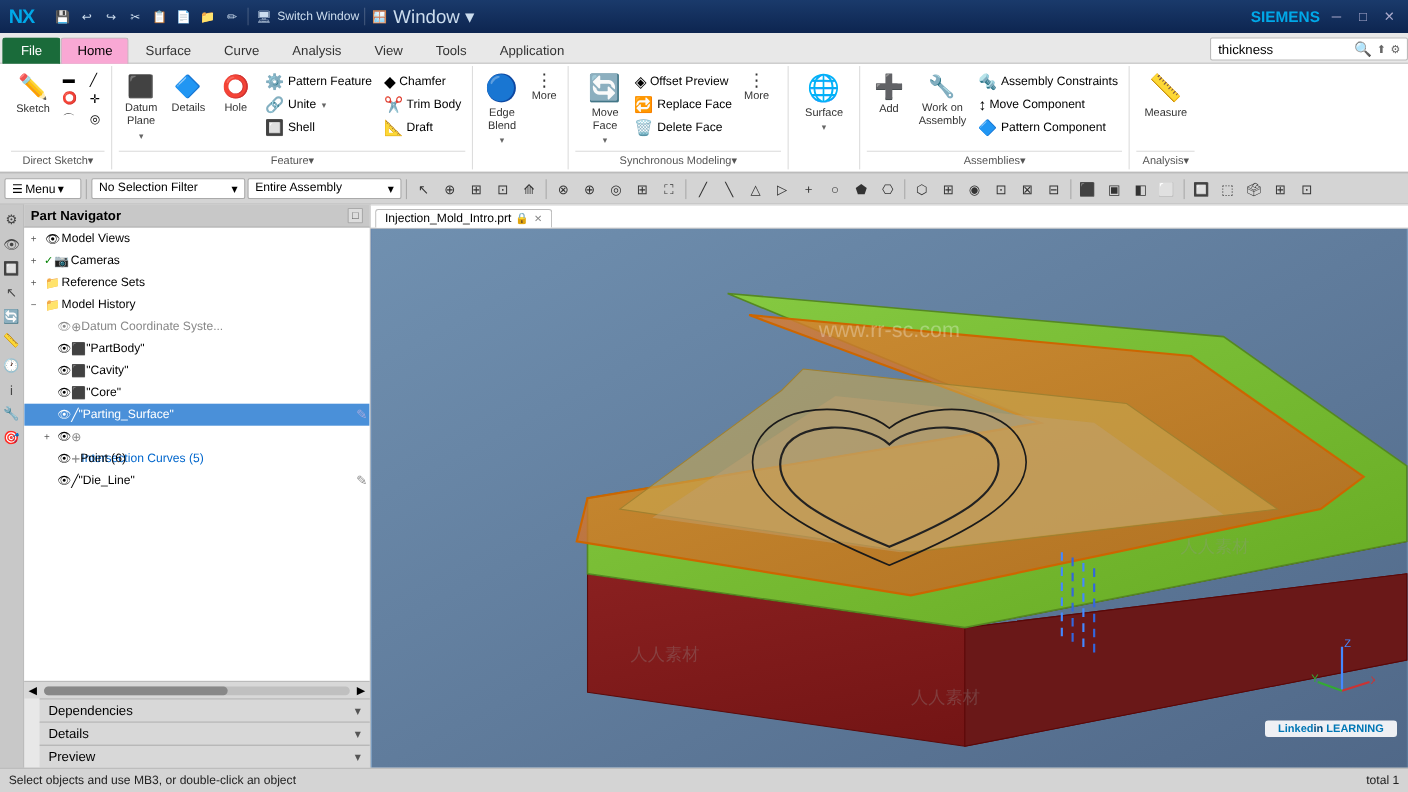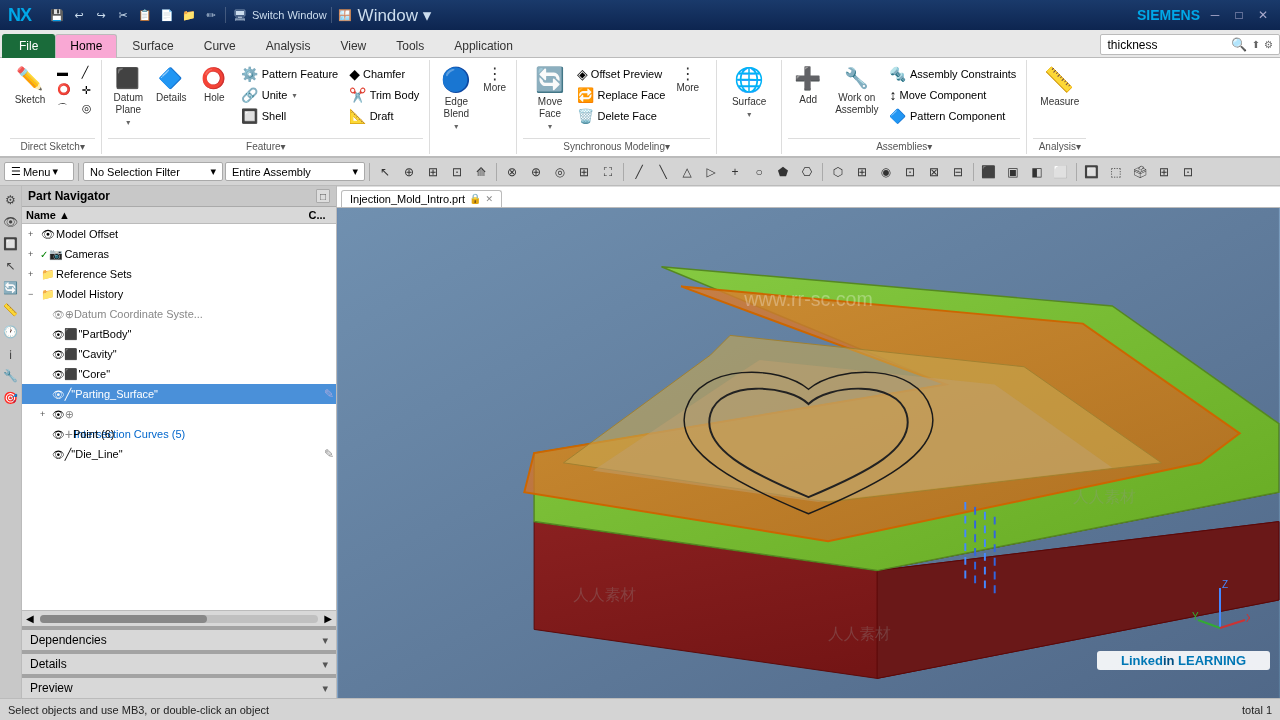--- a/index.html
+++ b/index.html
@@ -146,7 +146,7 @@
     .tb-icon { width: 22px; height: 22px; display: flex; align-items: center; justify-content: center; font-size: 12px; cursor: pointer; border-radius: 2px; color: #333; }
     .tb-sep { width: 1px; height: 18px; background: #aaa; margin: 0 2px; }
     .tb-dropdown { display: flex; align-items: center; gap: 2px; padding: 2px 6px; background: white; border: 1px solid #aaa; border-radius: 2px; cursor: pointer; font-size: 11px; min-width: 100px; }
-    .tb-dropdown2 { display: flex; align-items: center; gap: 2px; padding: 2px 6px; background: white; border: 1px solid #aaa; border-radius: 2px; cursor: pointer; font-size: 11px; min-width: 140px; }
+    .tb-dropdown2 { display: flex; align-items: flex-start; gap: 2px; padding: 2px 6px; background: white; border: 1px solid #aaa; border-radius: 2px; cursor: pointer; font-size: 11px; min-width: 140px; }
 
     
     #main-content {

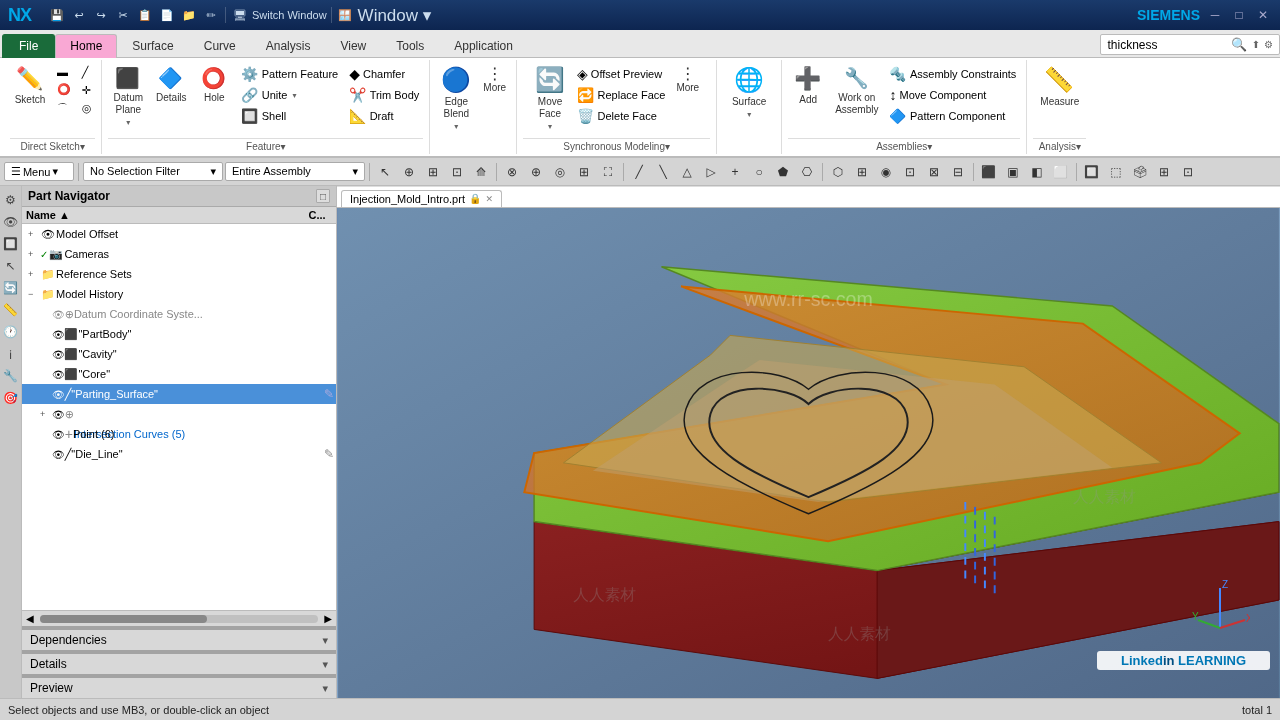--- a/index.html
+++ b/index.html
@@ -622,13 +622,6 @@
     </div>
     <div id="part-nav-content">
 
-      <div class="nav-col-header">
-        <div class="nav-col-name">
-          <span>Name</span>
-          <span>▲</span>
-        </div>
-        <div class="nav-col-c">C...</div>
-      </div>
 
       <div class="nav-item">
         <span class="indent" style="width:4px;"></span>

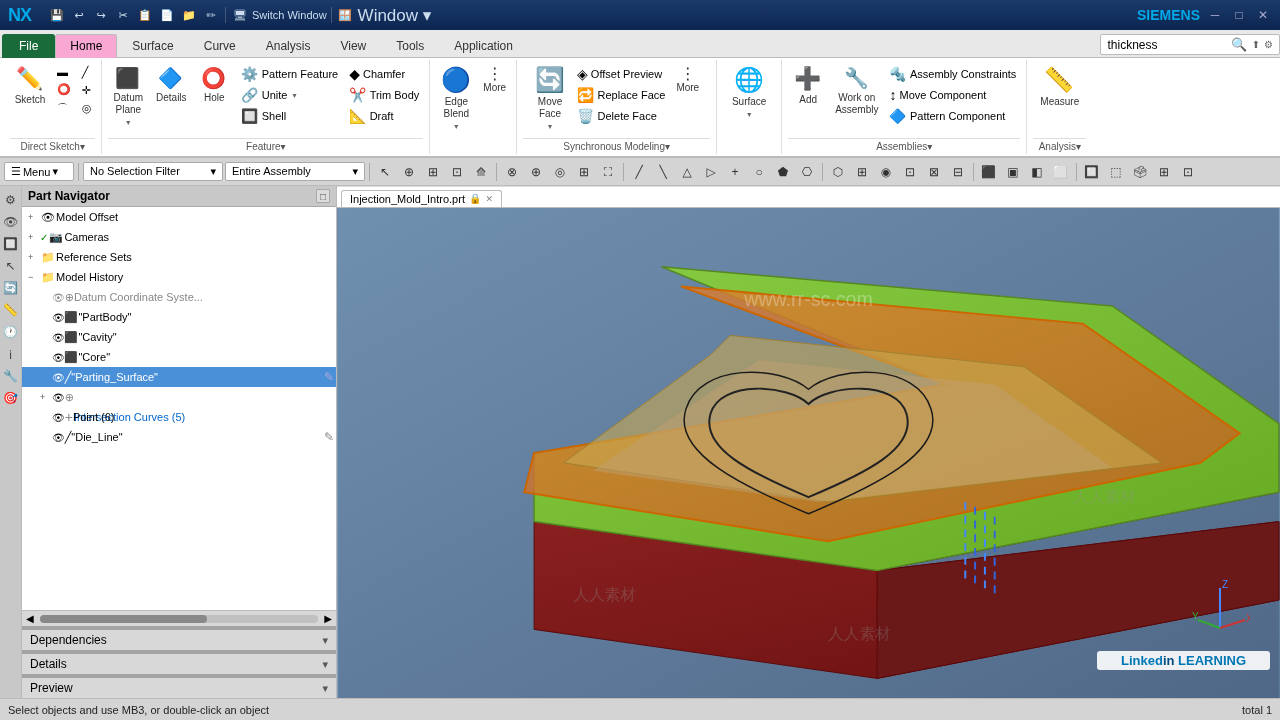--- a/index.html
+++ b/index.html
@@ -627,7 +627,7 @@
         <span class="indent" style="width:4px;"></span>
         <span class="toggle">+</span>
         <span class="nav-icon">👁</span>
-        <span class="nav-item-text">Model Offset</span>
+        <span class="nav-item-text">Model Views</span>
       </div>
 
       <div class="nav-item">

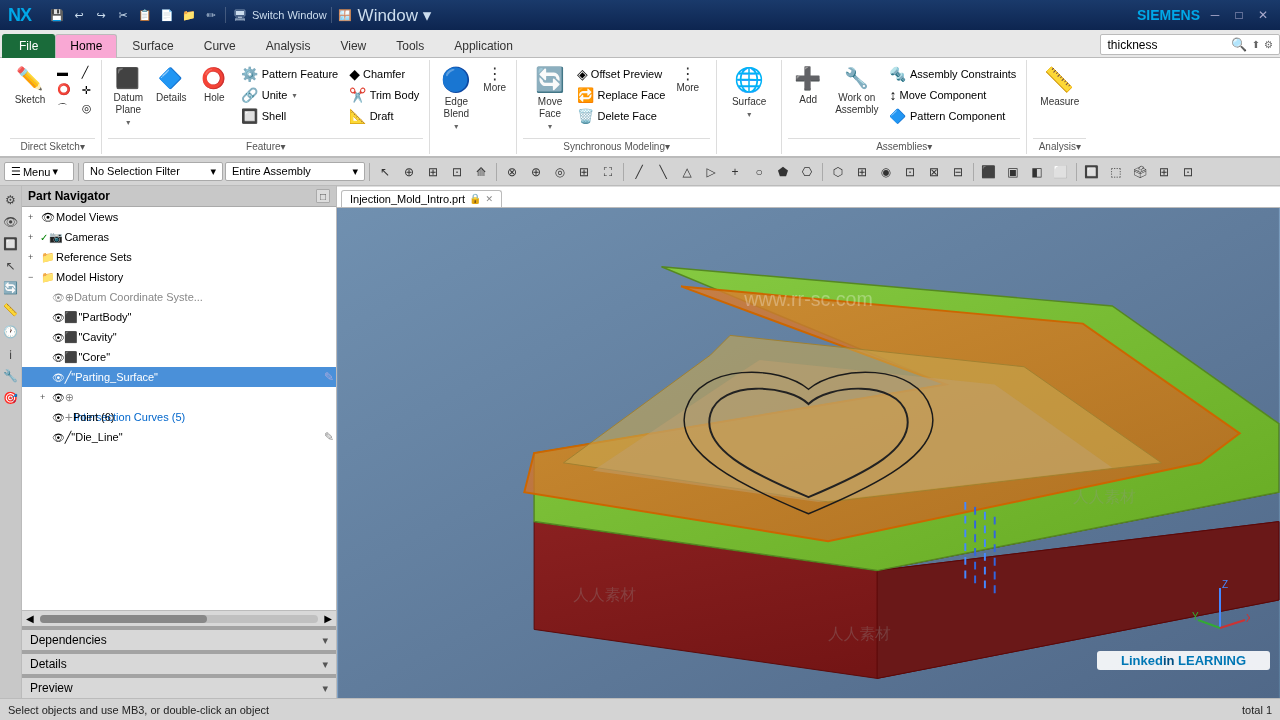--- a/index.html
+++ b/index.html
@@ -198,7 +198,7 @@
     .scroll-track { flex: 1; background: #c0c0c0; height: 8px; border-radius: 4px; margin: 0 4px; position: relative; }
 
     
-    .collapse-panel { border-top: 4px solid #a3a3a3; }
+    .collapse-panel { border-top: 1px solid #a3a3a3; margin-left: 14px; }
     .collapse-header { background: #d8d8d8; padding: 3px 8px; display: flex; align-items: center; justify-content: space-between; cursor: pointer; font-size: 12px; }
     .collapse-arrow { font-size: 11px; color: #555; }
 

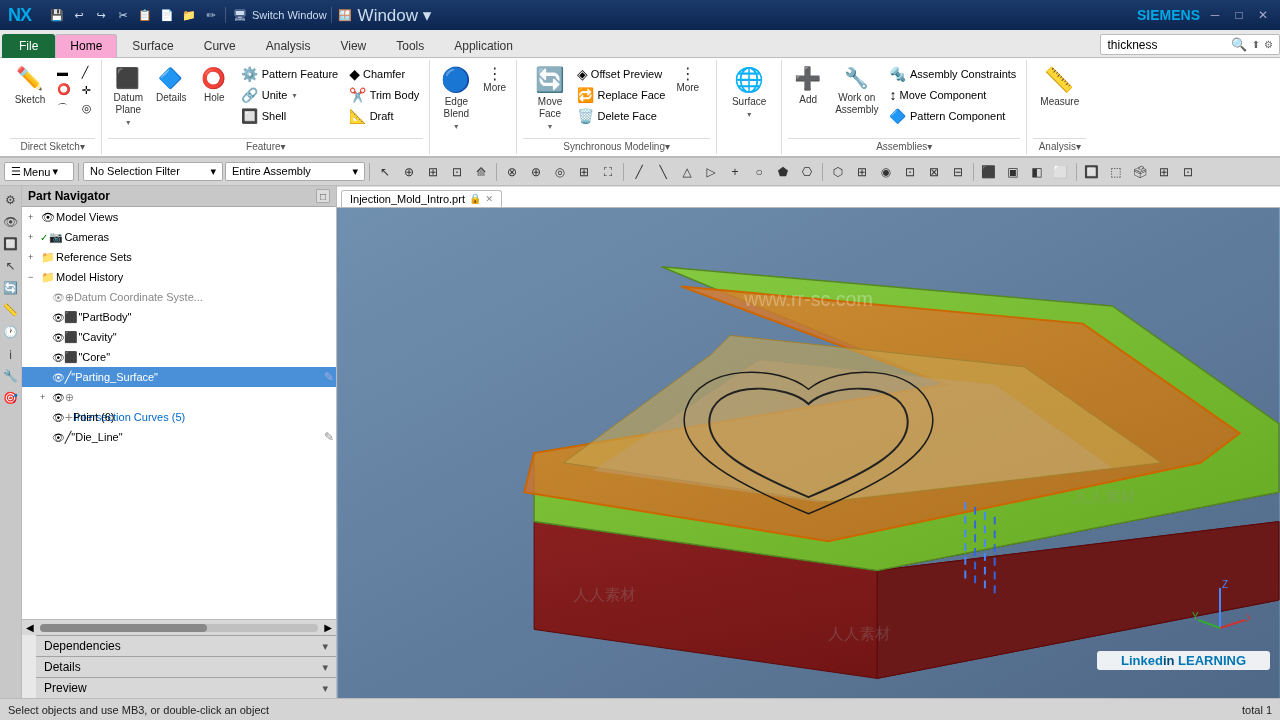--- a/index.html
+++ b/index.html
@@ -285,9 +285,9 @@
       bottom: 28px;
       right: 10px;
       background: rgba(255,255,255,0.9);
-      padding: 2px 24px;
+      padding: 2px 12px;
       border-radius: 3px;
-      font-size: 13px;
+      font-size: 10px;
       color: #0077b5;
       font-weight: 600;
     }

